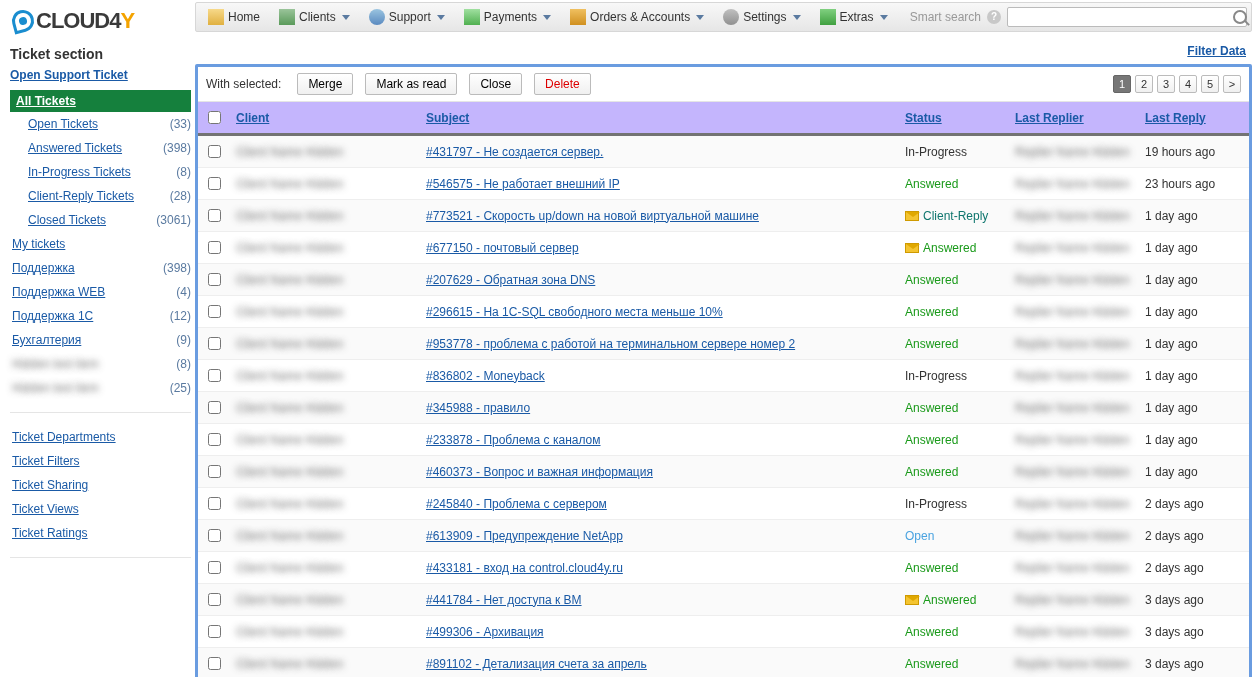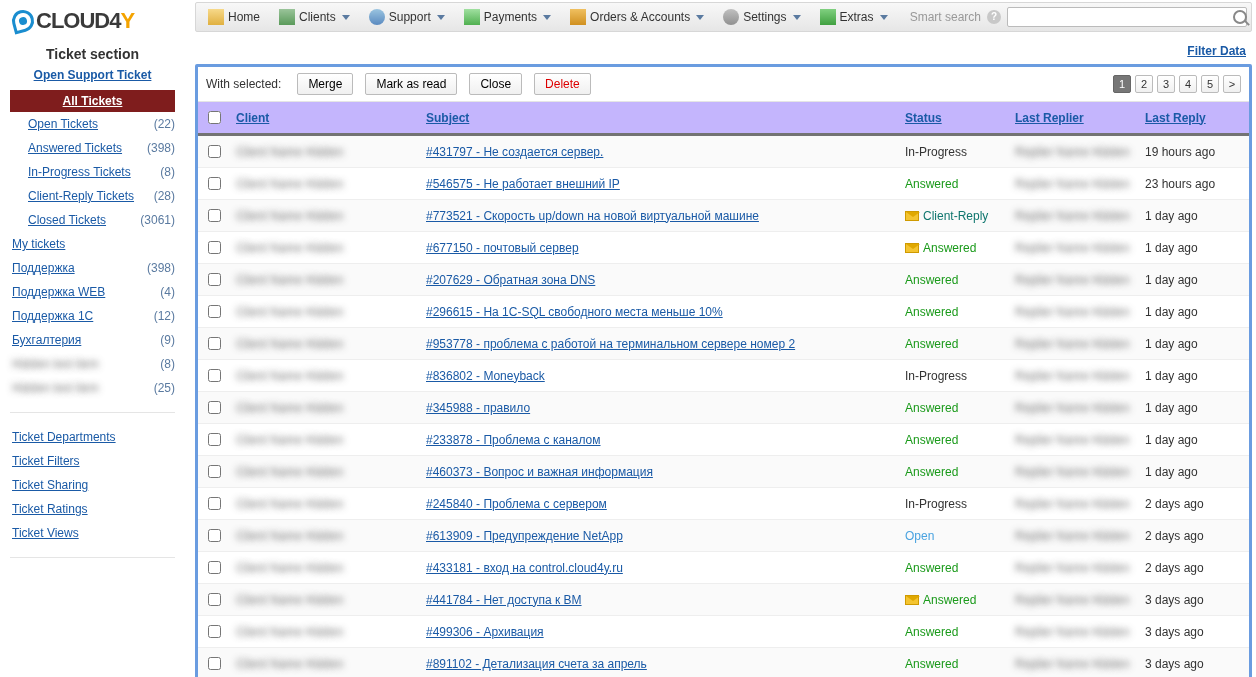--- a/index.html
+++ b/index.html
@@ -110,8 +110,7 @@
   }
   .sidebar {
     width:195px;
-    padding: 4px 20px 8px 10px;
-    text-align: center;
+    padding: 4px 4px 8px 10px;
   }
   .sidebar h3 {
     font-size:14px; font-weight:bold;

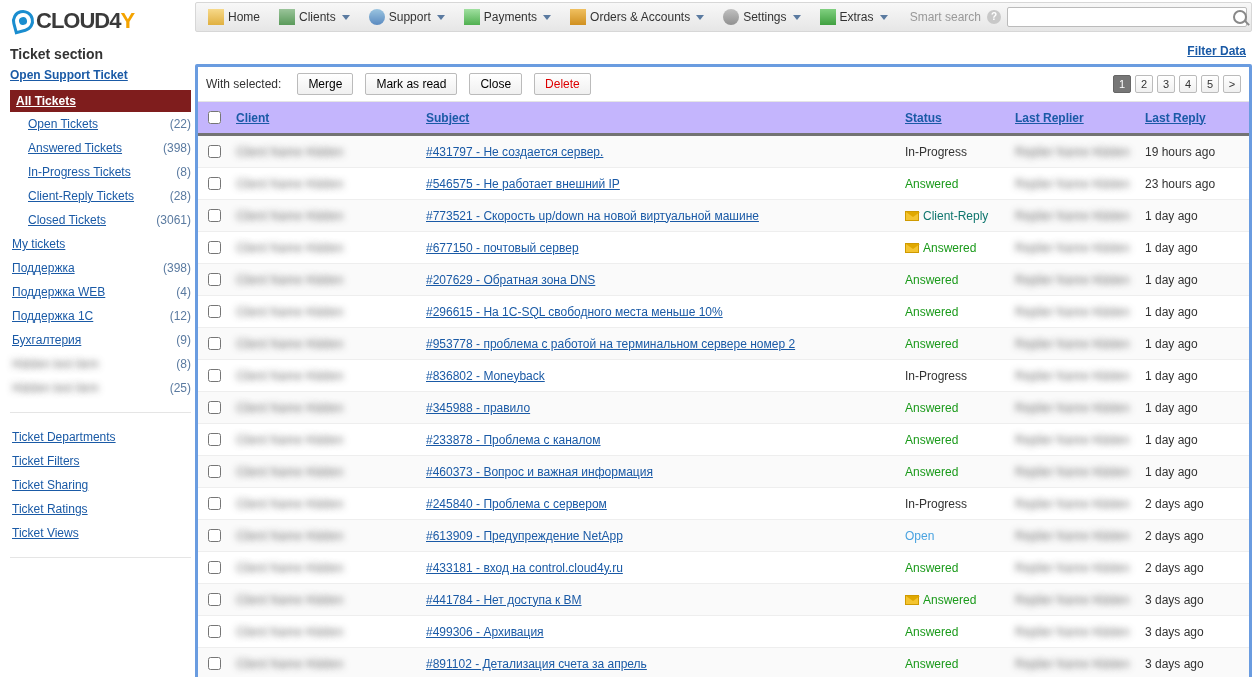--- a/index.html
+++ b/index.html
@@ -118,7 +118,7 @@
   }
   .sidebar .open-support a { font-weight:bold; }
   .allt {
-    background:#7f1d1d;
+    background:#15803d;
     color:#fff; font-weight:bold;
     padding:4px 6px;
     margin-top:8px;

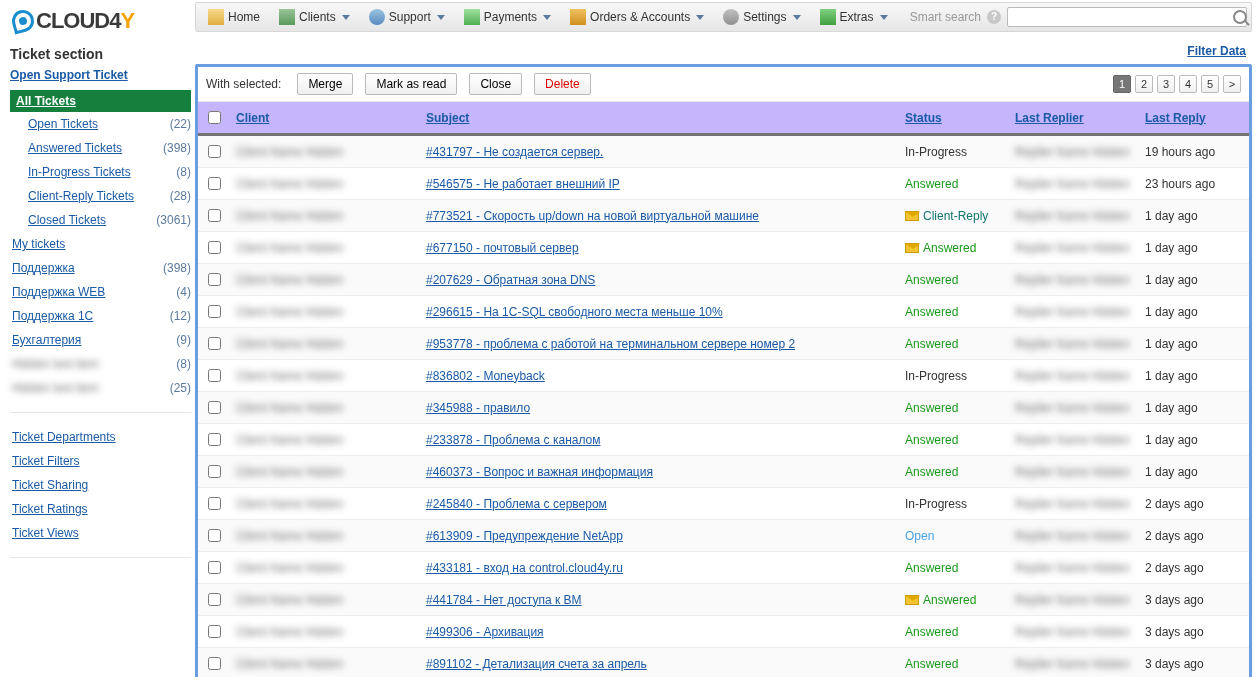--- a/index.html
+++ b/index.html
@@ -297,7 +297,7 @@
     <div class="sublist" id="sublist">
         <div class="row subrow">
           <a>Open Tickets</a>
-          <span class="cnt">(22)</span>
+          <span class="cnt">(33)</span>
         </div>
         <div class="row subrow">
           <a>Answered Tickets</a>

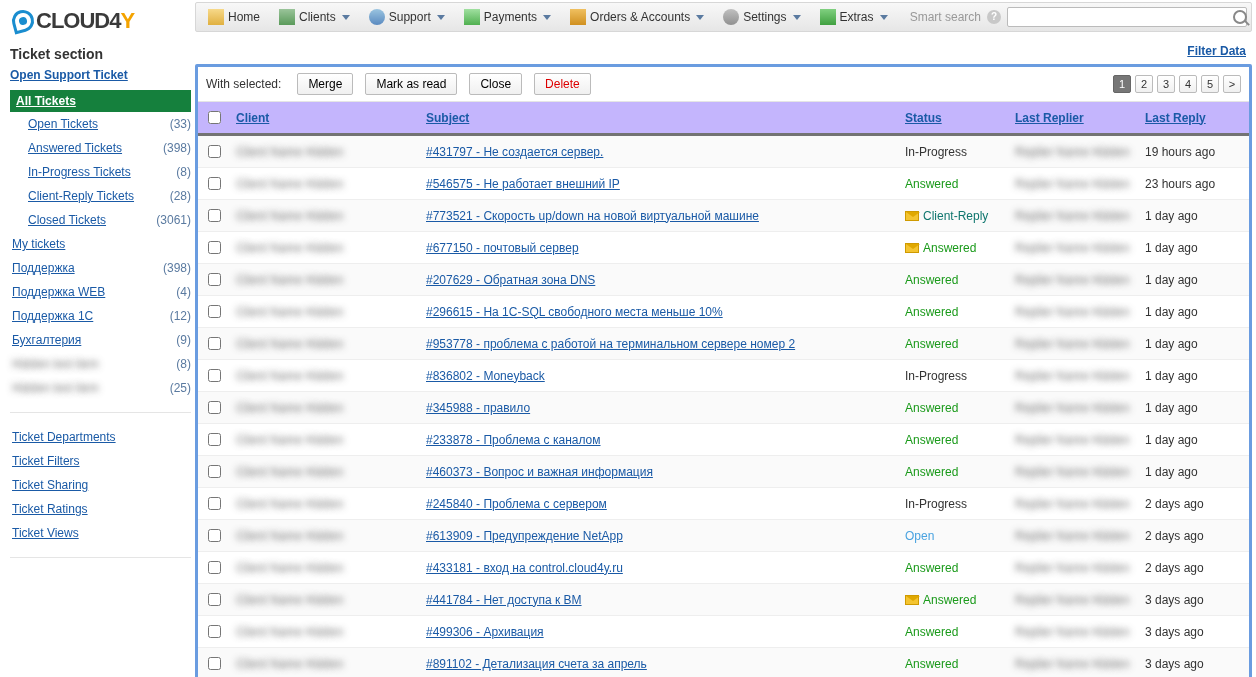--- a/index.html
+++ b/index.html
@@ -358,10 +358,10 @@
           <a>Ticket Sharing</a>
         </div>
         <div class="row">
+          <a>Ticket Views</a>
+        </div>
+        <div class="row">
           <a>Ticket Ratings</a>
-        </div>
-        <div class="row">
-          <a>Ticket Views</a>
         </div>
       </div>
     <div class="divider"></div>

